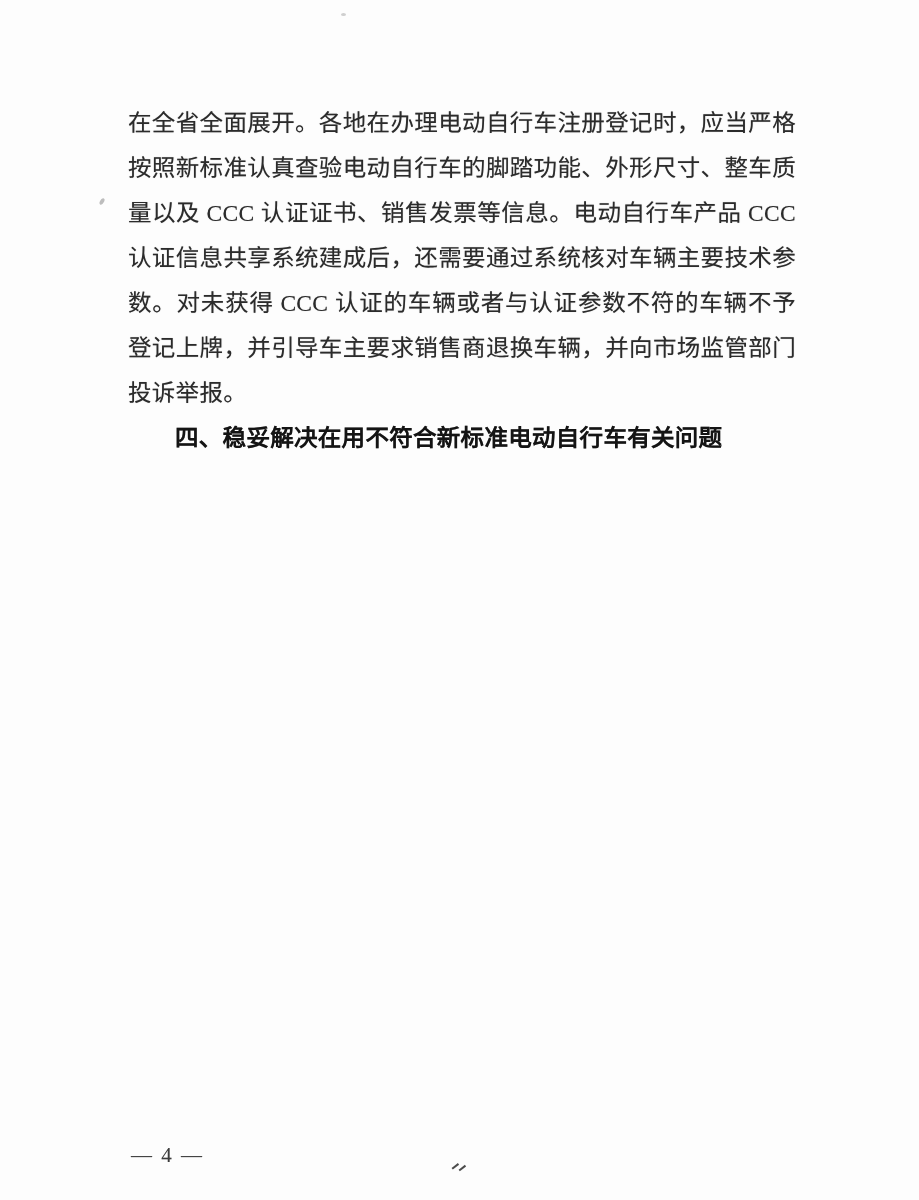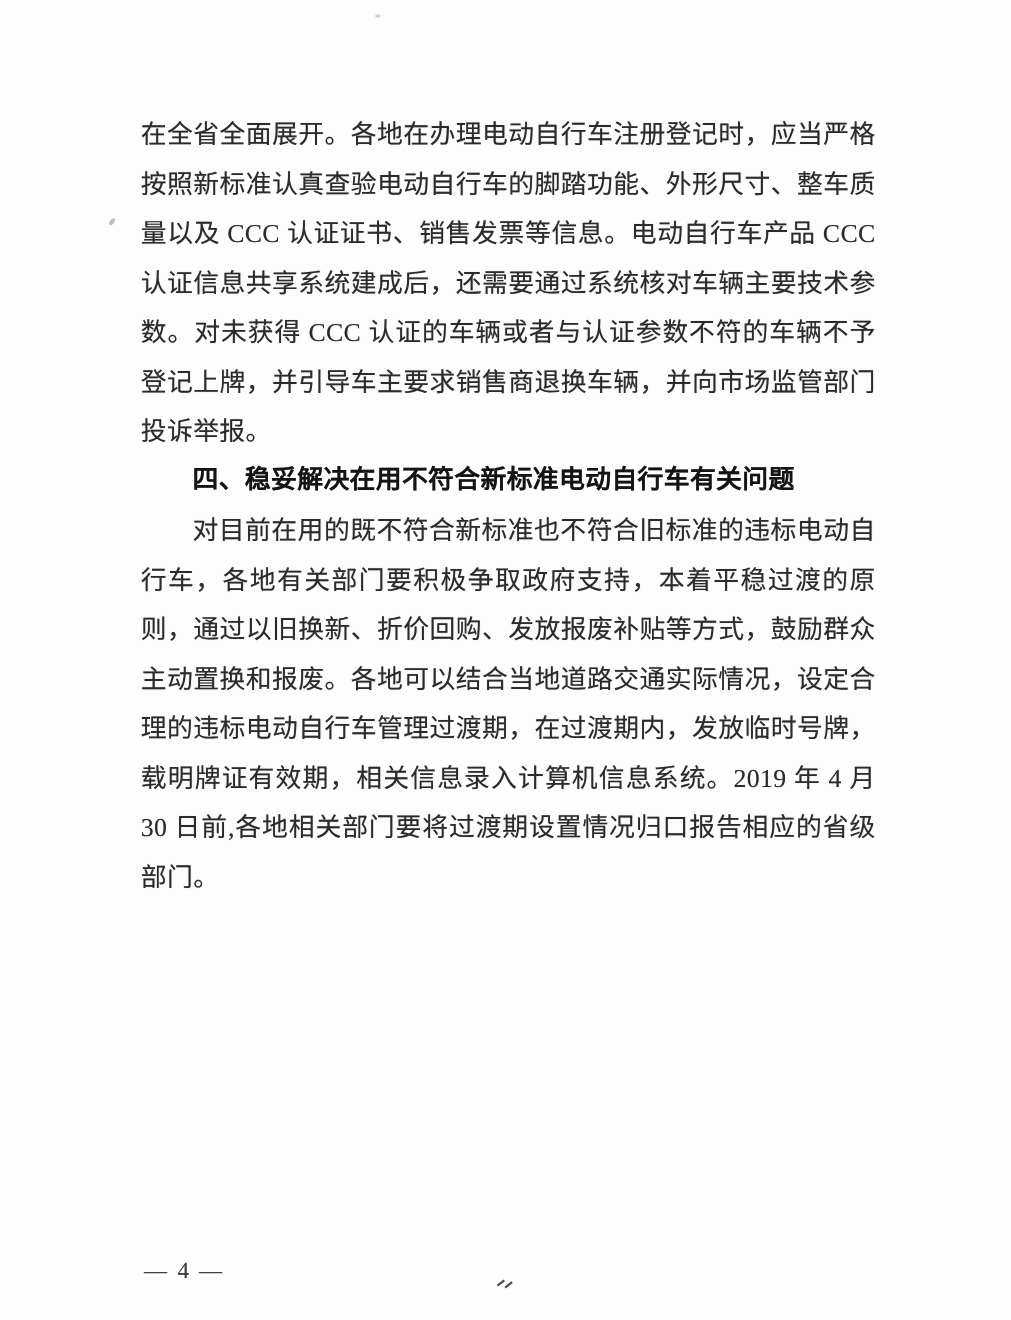--- a/index.html
+++ b/index.html
@@ -43,7 +43,7 @@
     text-align: left;
     color: #141414;
     text-shadow: 0 0 0.6px rgba(20,20,20,0.5);
-    font-family: Liberation Mono, monospace;
+    font-family: Liberation Sans, sans-serif;
   }
   .page-number {
     position: absolute;

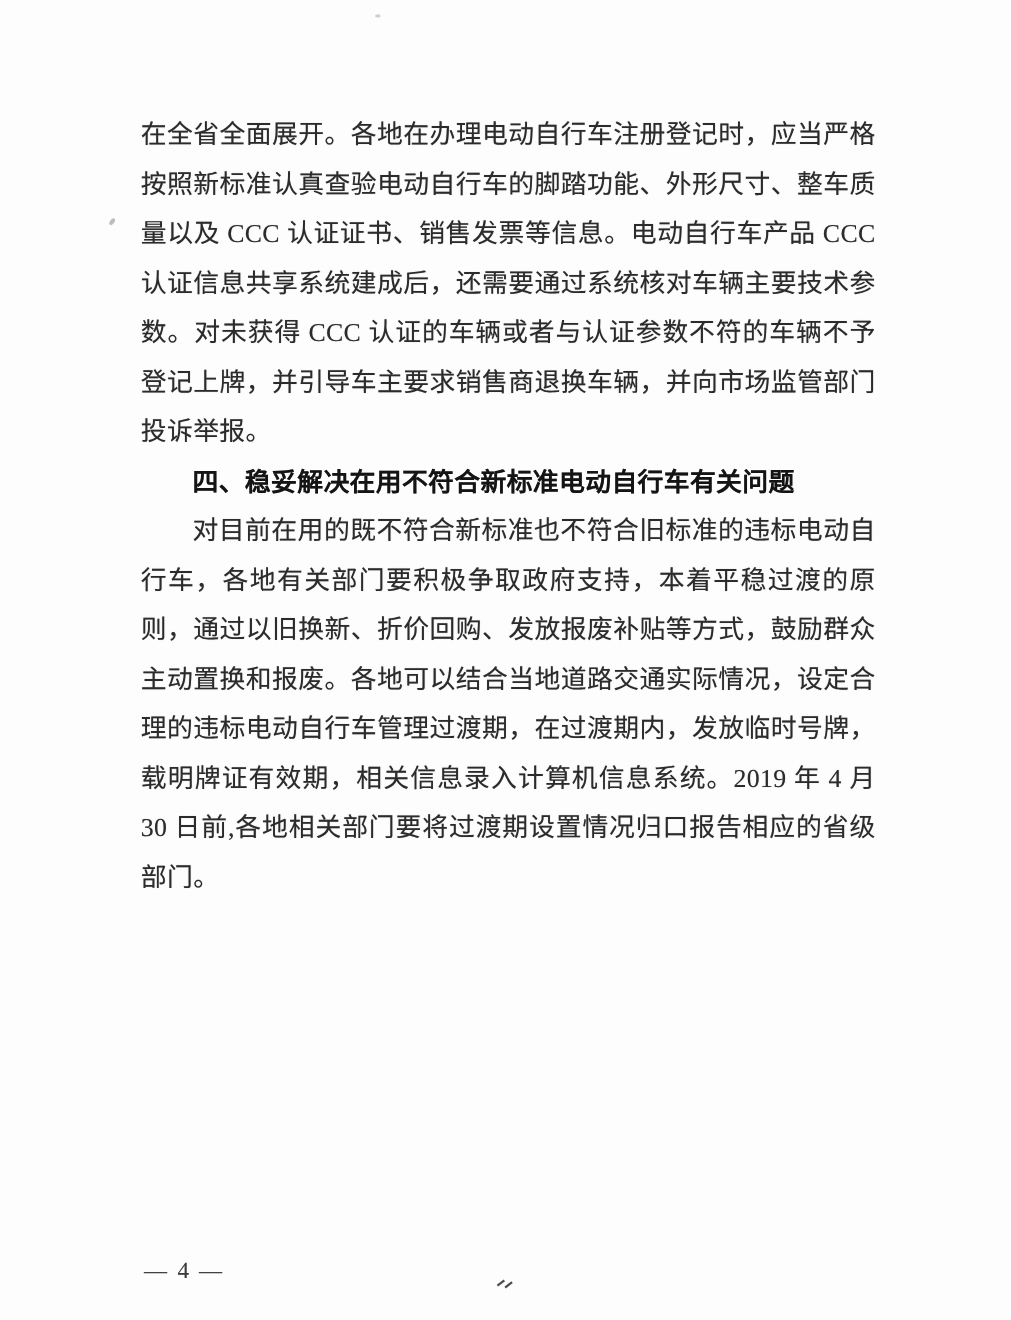--- a/index.html
+++ b/index.html
@@ -101,7 +101,6 @@
   <div class="content">
     <p class="para">在全省全面展开。各地在办理电动自行车注册登记时，应当严格按照新标准认真查验电动自行车的脚踏功能、外形尺寸、整车质量以及 CCC 认证证书、销售发票等信息。电动自行车产品 CCC 认证信息共享系统建成后，还需要通过系统核对车辆主要技术参数。对未获得 CCC 认证的车辆或者与认证参数不符的车辆不予登记上牌，并引导车主要求销售商退换车辆，并向市场监管部门投诉举报。</p>
     <h2 class="heading indent">四、稳妥解决在用不符合新标准电动自行车有关问题</h2>
-    <p class="para indent">对目前在用的既不符合新标准也不符合旧标准的违标电动自行车，各地有关部门要积极争取政府支持，本着平稳过渡的原则，通过以旧换新、折价回购、发放报废补贴等方式，鼓励群众主动置换和报废。各地可以结合当地道路交通实际情况，设定合理的违标电动自行车管理过渡期，在过渡期内，发放临时号牌，载明牌证有效期，相关信息录入计算机信息系统。2019 年 4 月 30 日前,各地相关部门要将过渡期设置情况归口报告相应的省级部门。</p>
   </div>
 
   <div class="page-number">— 4 —</div>

